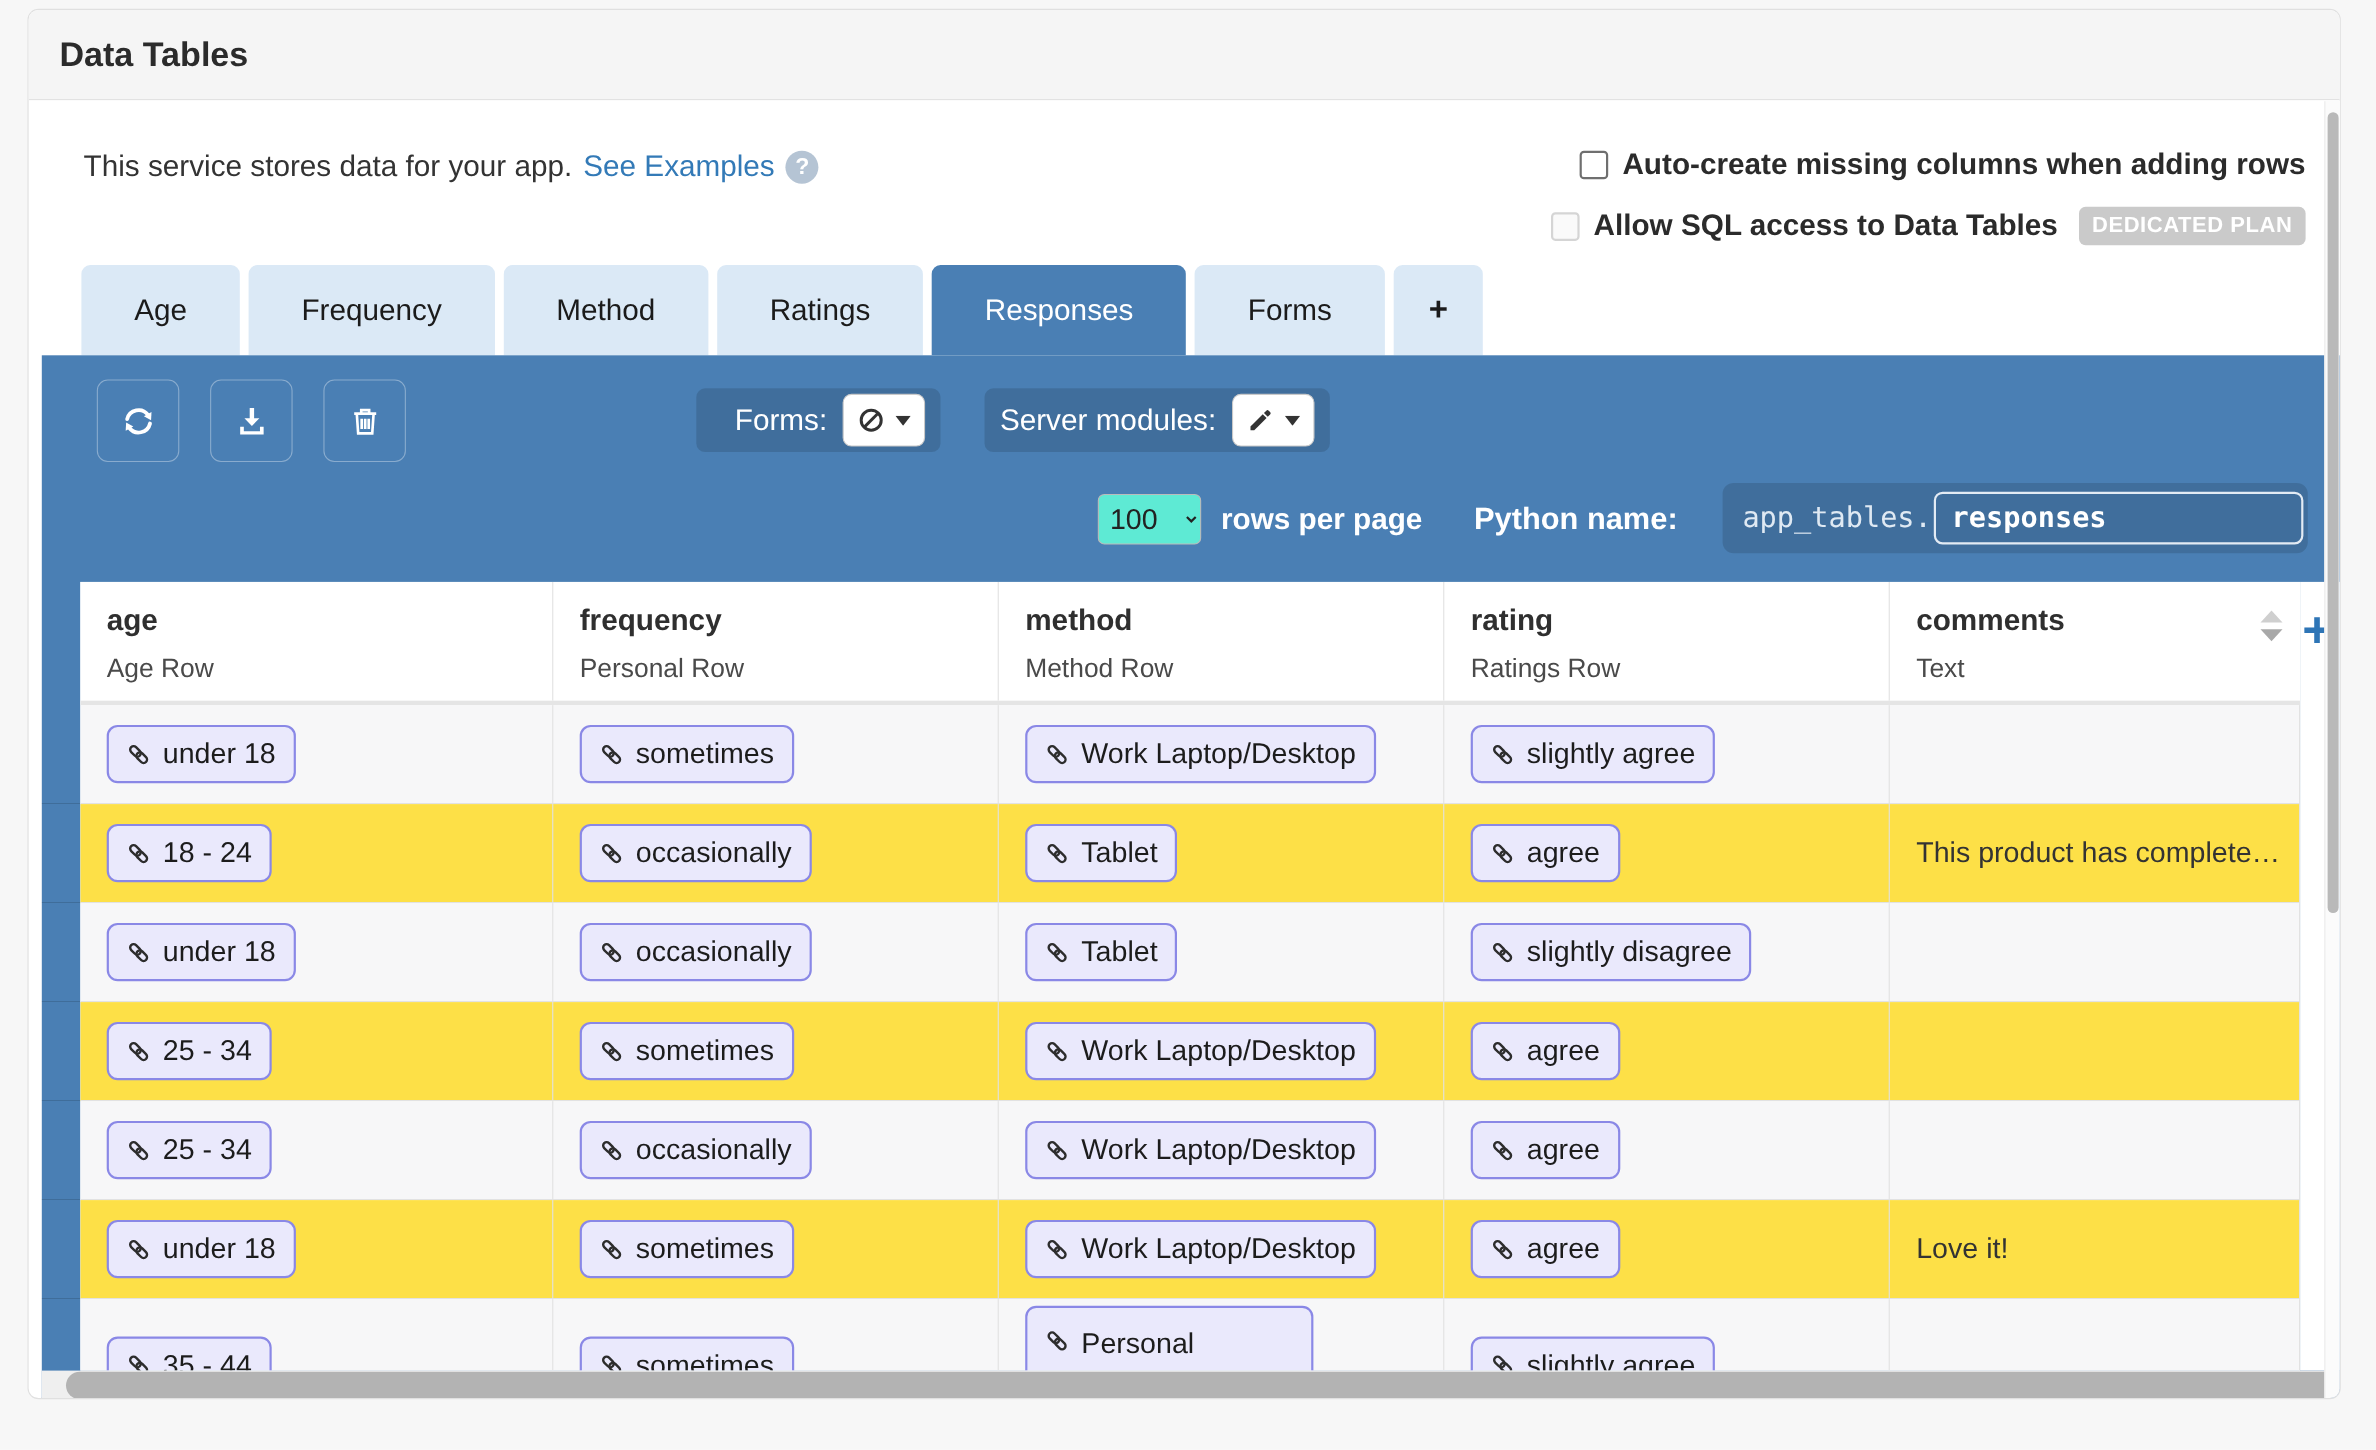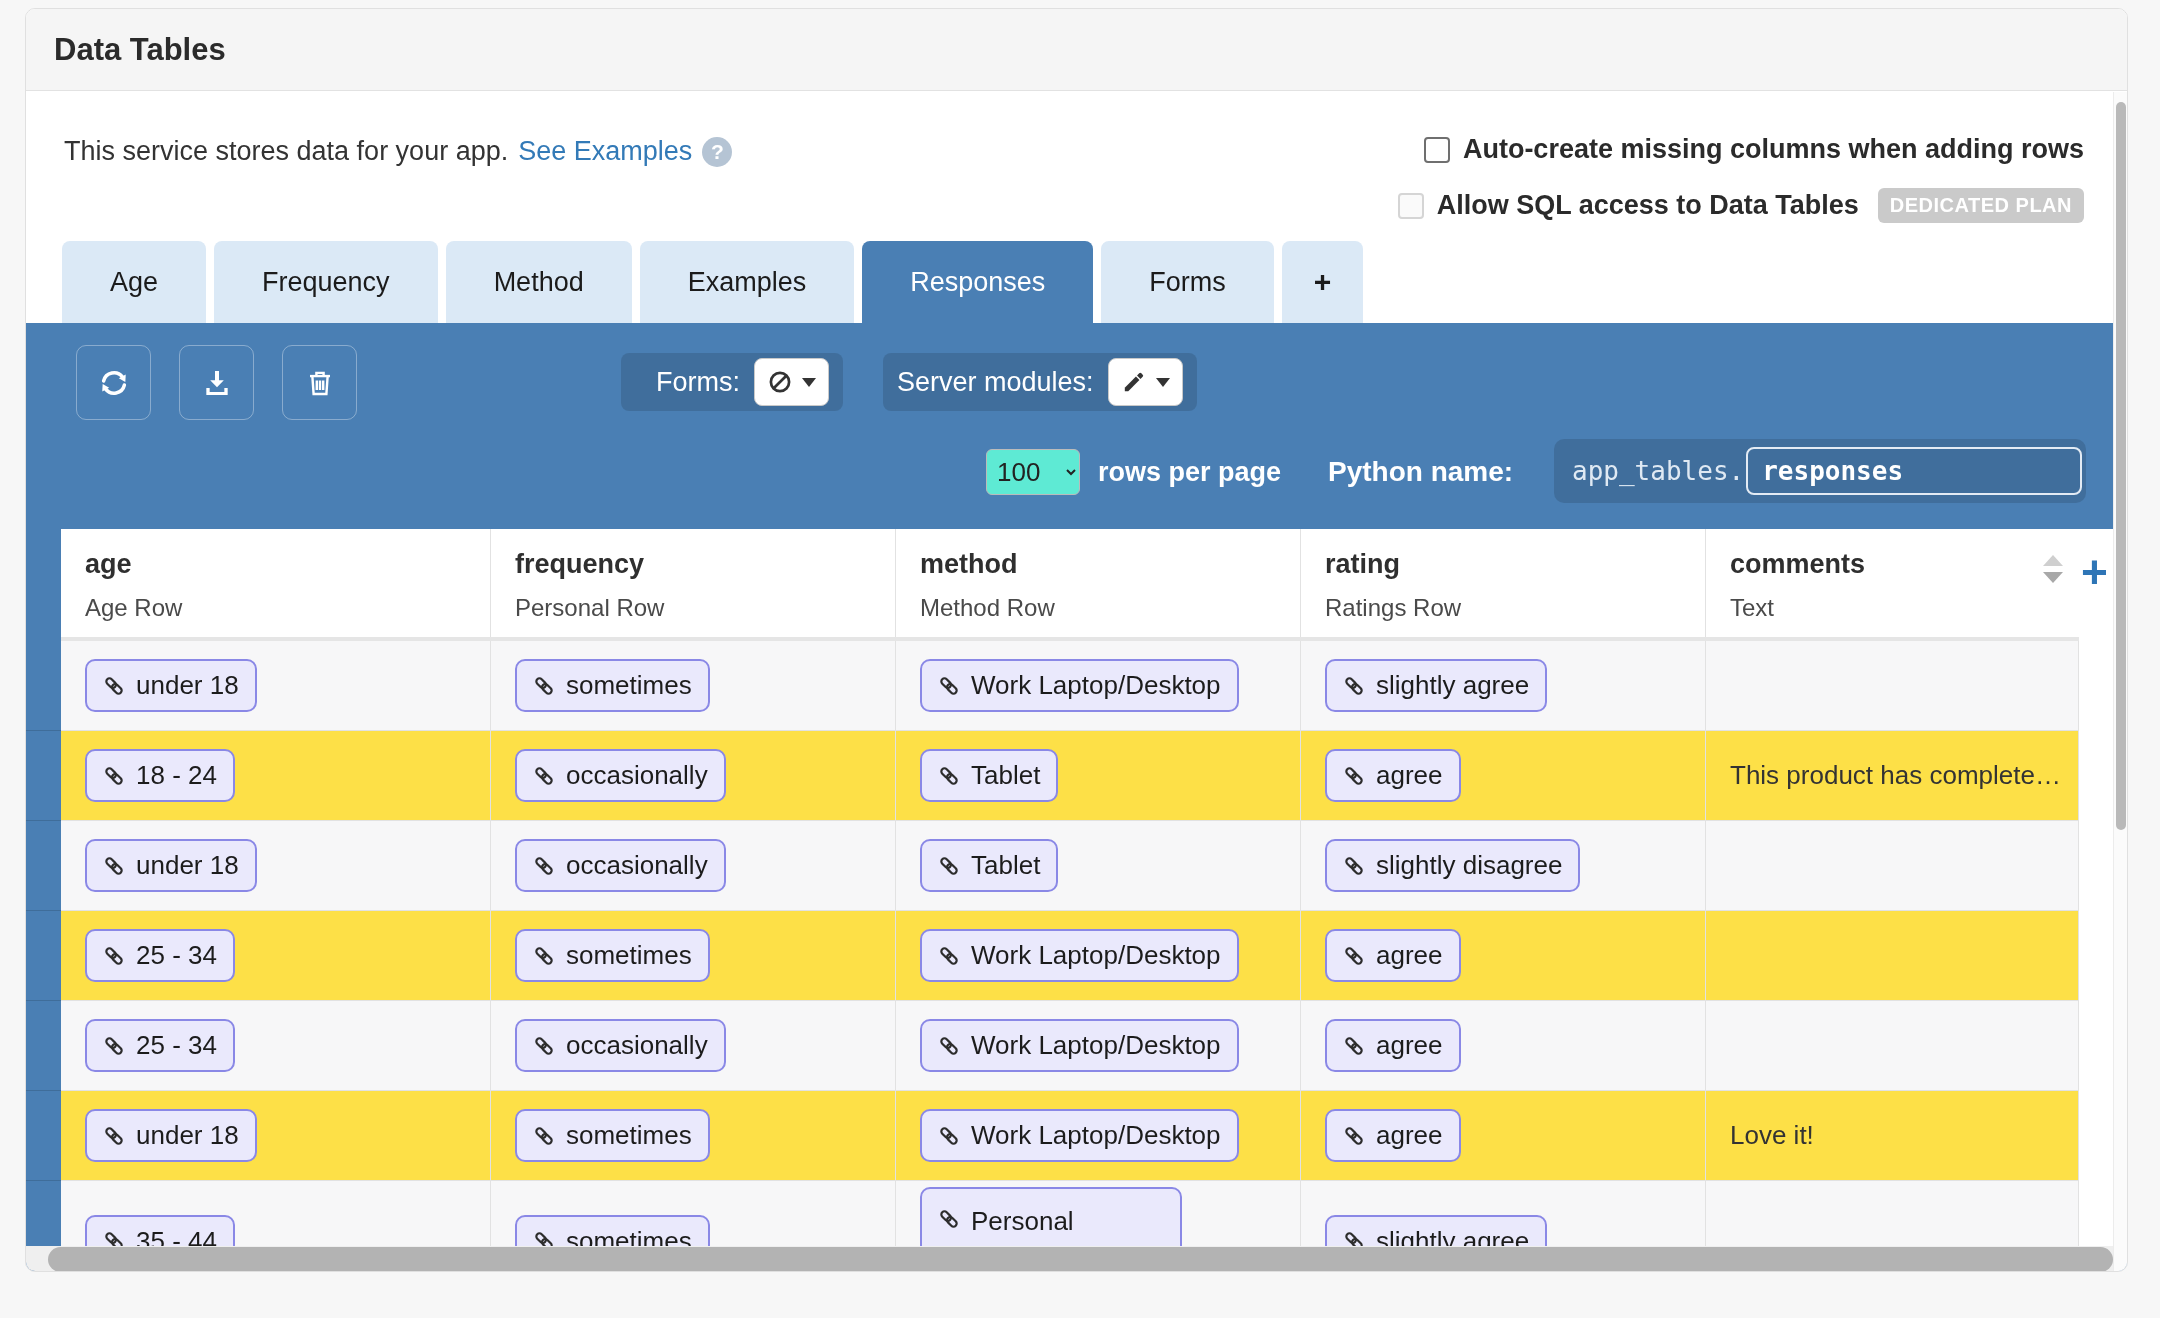--- a/index.html
+++ b/index.html
@@ -20,7 +20,7 @@
     background:#f5f5f5; border-bottom:1px solid #e2e2e2;
   }
   .panel-title { font-size:31px; font-weight:bold; line-height:82px; padding-left:28px; color:#2b2b2b; }
-  .panel-body { position:absolute; left:0; top:83px; width:100%; height:1181px; background:#fff;text-decoration:underline; }
+  .panel-body { position:absolute; left:12px; top:83px; width:100%; height:1181px; background:#fff;text-decoration:underline; }
 
   
   .intro { position:absolute; left:38px; top:44px; font-size:27px; color:#333; display:flex; align-items:center; gap:10px; }

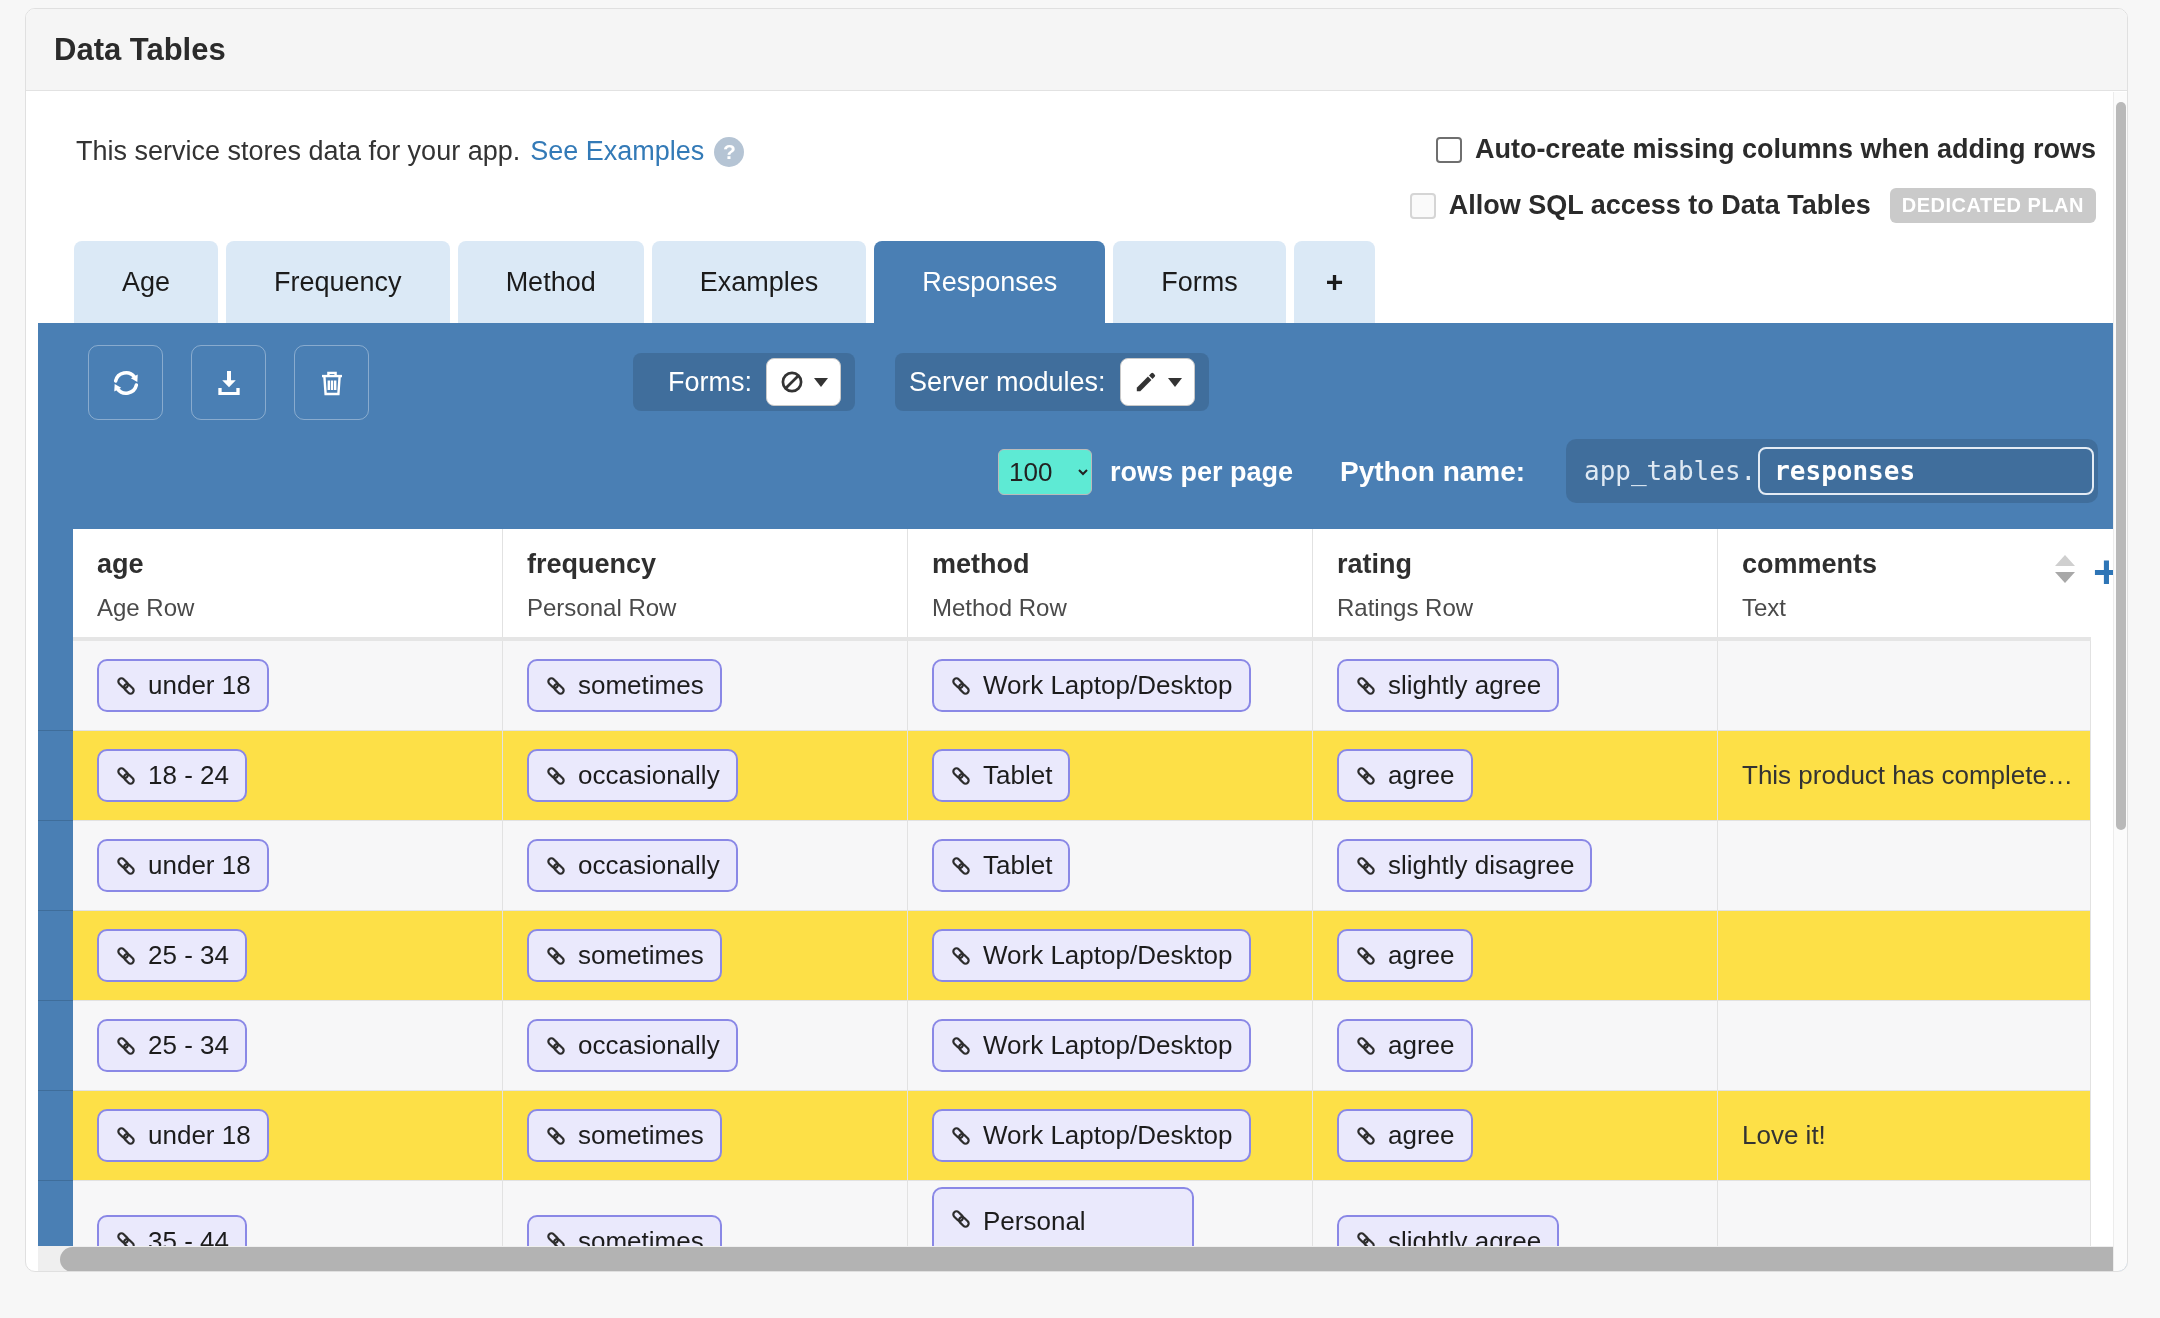--- a/index.html
+++ b/index.html
@@ -209,7 +209,7 @@
       <div class="tab">Age</div>
       <div class="tab">Frequency</div>
       <div class="tab">Method</div>
-      <div class="tab">Examples</div>
+      <div class="tab">Ratings</div>
       <div class="tab active">Responses</div>
       <div class="tab">Forms</div>
       <div class="tab add">+</div>

